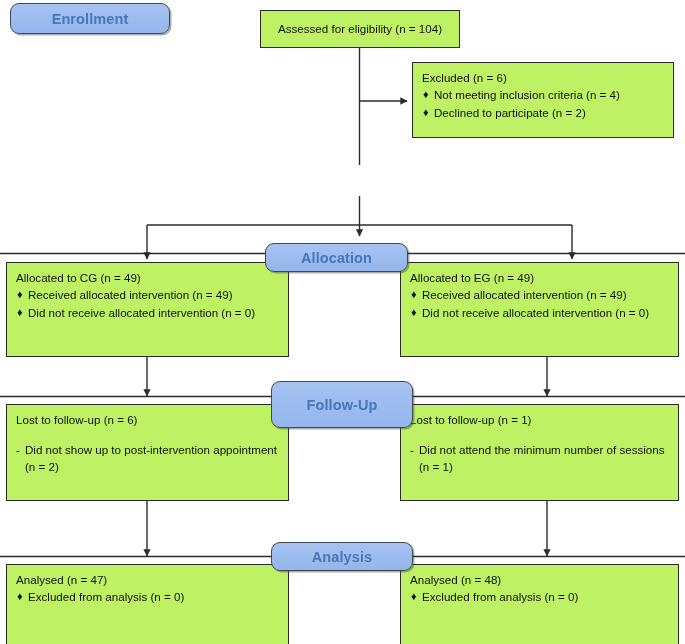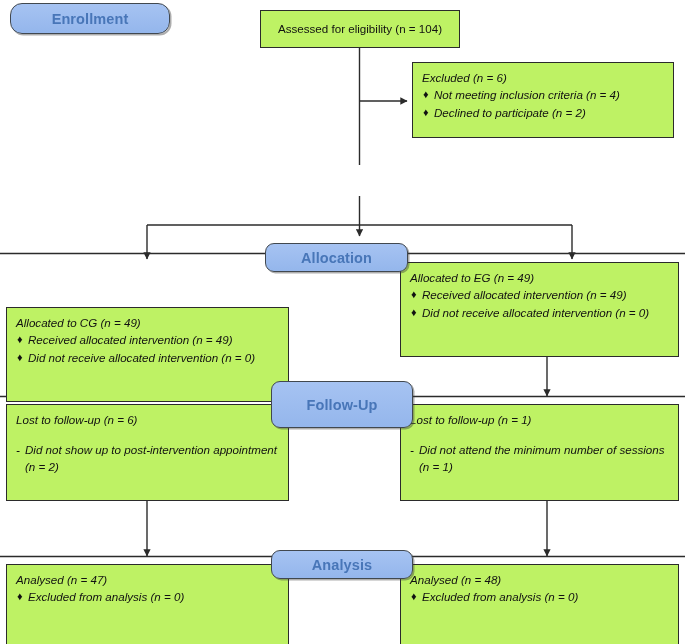--- a/index.html
+++ b/index.html
@@ -141,7 +141,7 @@
     </g>
   </svg>
 
-  <div class="pill" style="left:10px; top:3px; width:160px; height:31px;border-radius:12px;">
+  <div class="pill" style="left:10px; top:3px; width:160px; height:31px;">
     <span>Enrollment</span>
   </div>
 

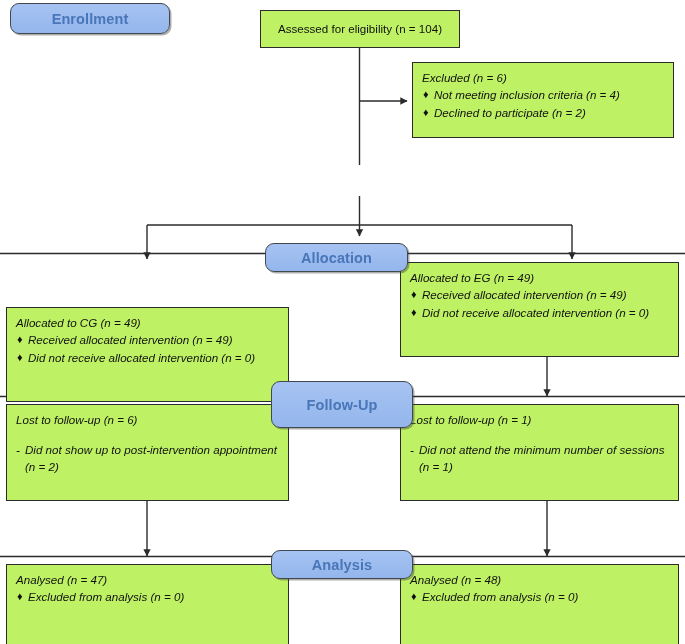--- a/index.html
+++ b/index.html
@@ -50,7 +50,6 @@
   }
   .pad {
     padding: 7px 8px 6px 9px;
-    font-style: italic;
   }
 
   

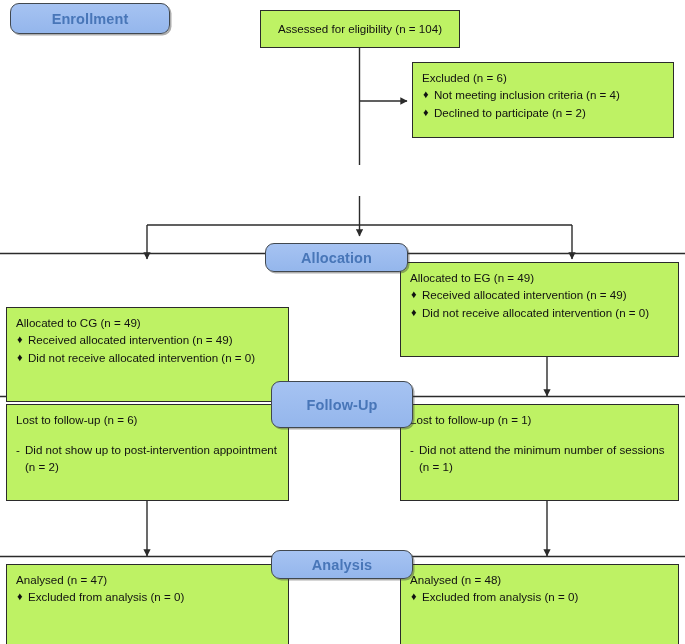--- a/index.html
+++ b/index.html
@@ -175,7 +175,7 @@
   </div>
 
 
-  <div class="node pad" style="left:6px; top:262px; width:283px; height:95px;margin-top:45px;">
+  <div class="node pad" style="left:6px; top:262px; width:283px; height:95px;">
     <span class="ttl">Allocated to CG (n = 49)</span>
     <ul class="blist">
       <li>

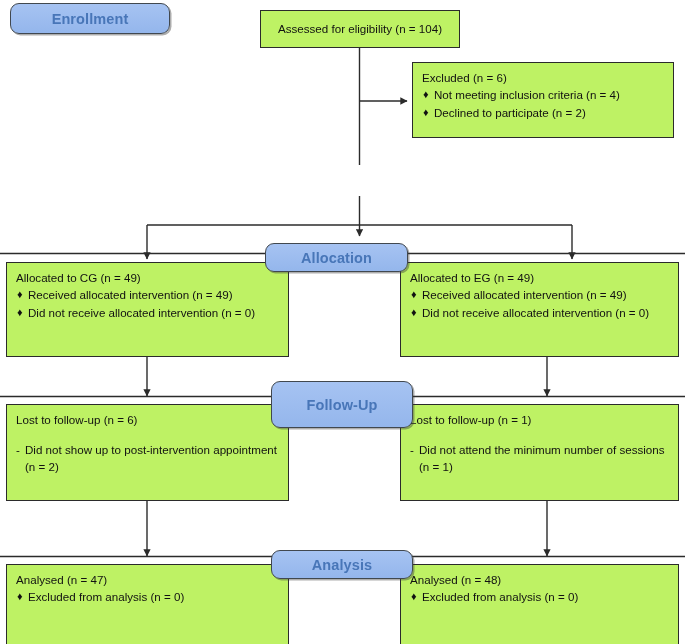--- a/index.html
+++ b/index.html
@@ -152,7 +152,7 @@
     <span>Follow-Up</span>
   </div>
 
-  <div class="pill" style="left:271px; top:542px; width:142px; height:29px;margin-top:8px;">
+  <div class="pill" style="left:271px; top:542px; width:142px; height:29px;">
     <span>Analysis</span>
   </div>
 

